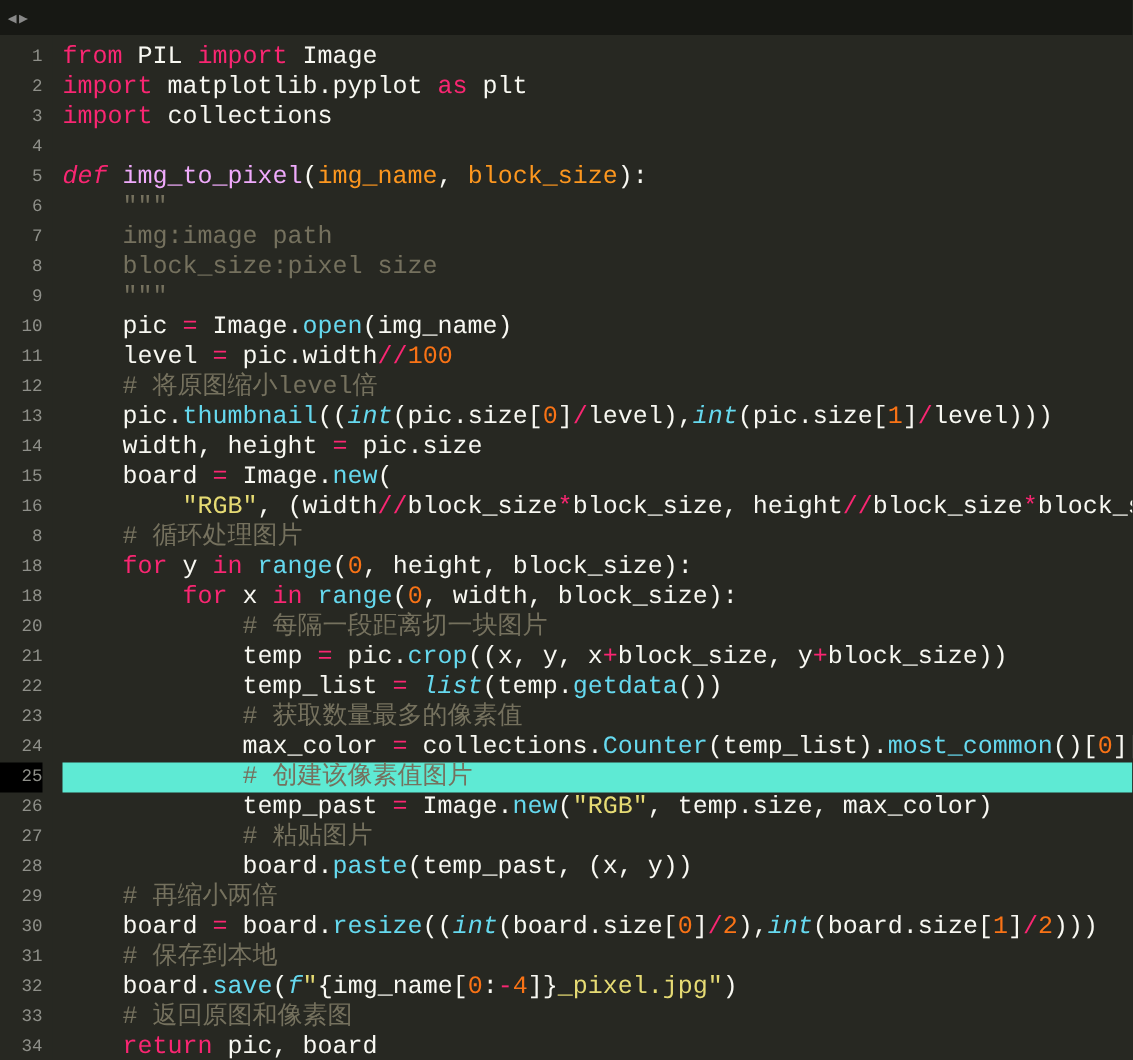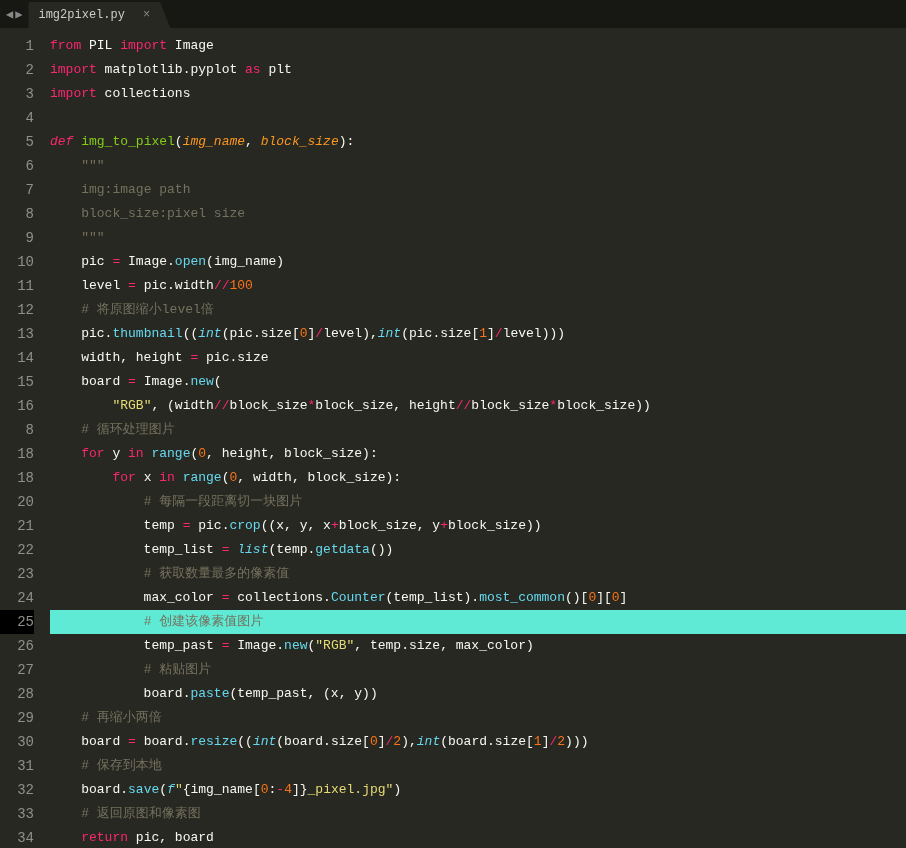--- a/index.html
+++ b/index.html
@@ -95,10 +95,6 @@
     <span>◀</span>
     <span>▶</span>
   </div>
-  <div class="tab">
-    <span>img2pixel.py</span>
-    <span class="close">×</span>
-  </div>
 </div>
 
 <div class="editor">

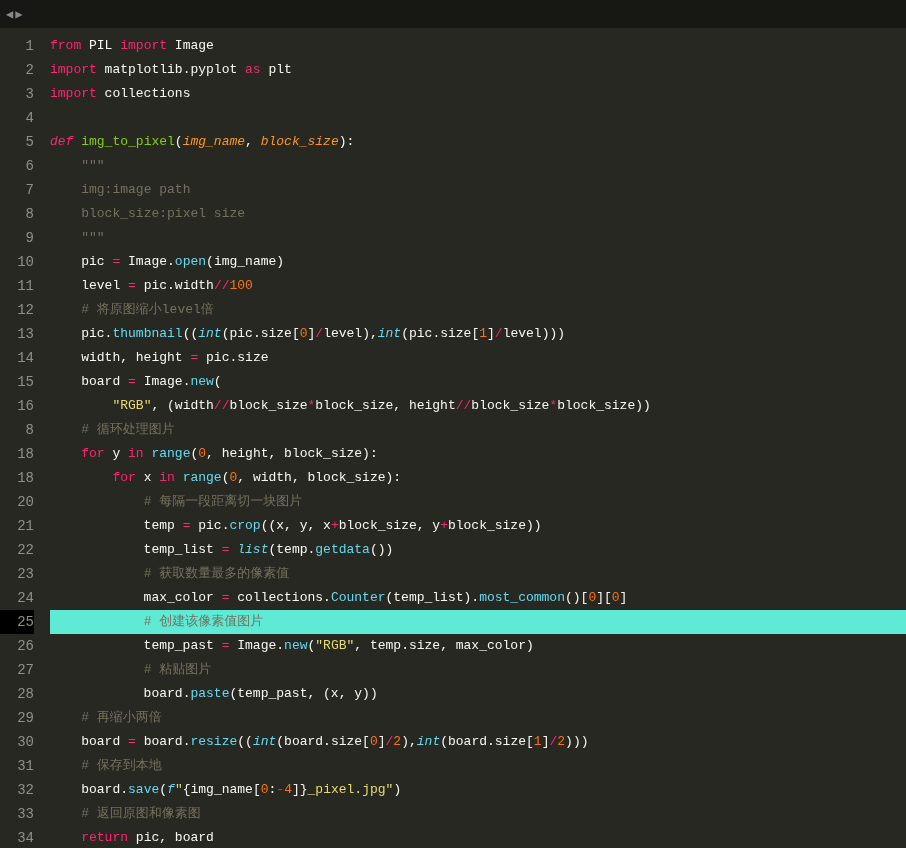--- a/index.html
+++ b/index.html
@@ -69,7 +69,7 @@
     padding: 6px 0 6px 8px;
     line-height: 24px;
     white-space: pre;
-    font-size: 13px;
+    font-size: 20px;
     overflow: hidden;
   }
   .line { height: 24px; }

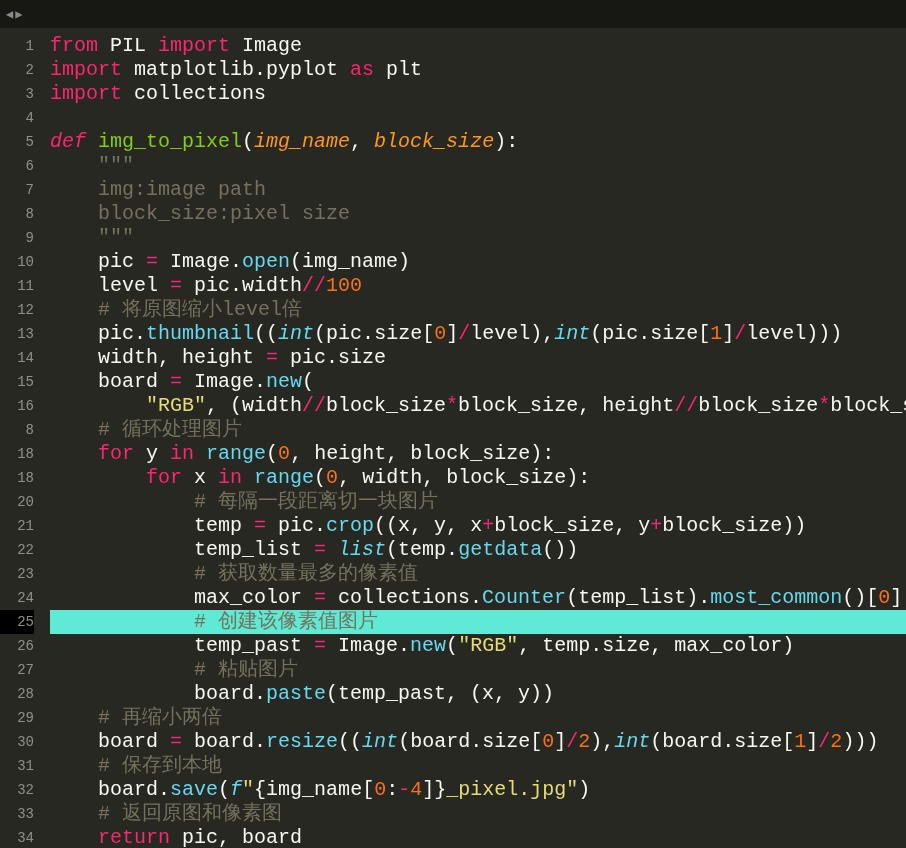--- a/index.html
+++ b/index.html
@@ -77,7 +77,7 @@
   
   .kw   { color: #f92672; }
   .kw-it{ color: #f92672; font-style: italic; }
-  .name { color: #84cc16; }
+  .name { color: #f0abfc; }
   .func { color: #66d9ef; font-family: Liberation Mono, monospace; }
   .type { color: #66d9ef; font-style: italic; }
   .param{ color: #fd971f; font-style: italic; }

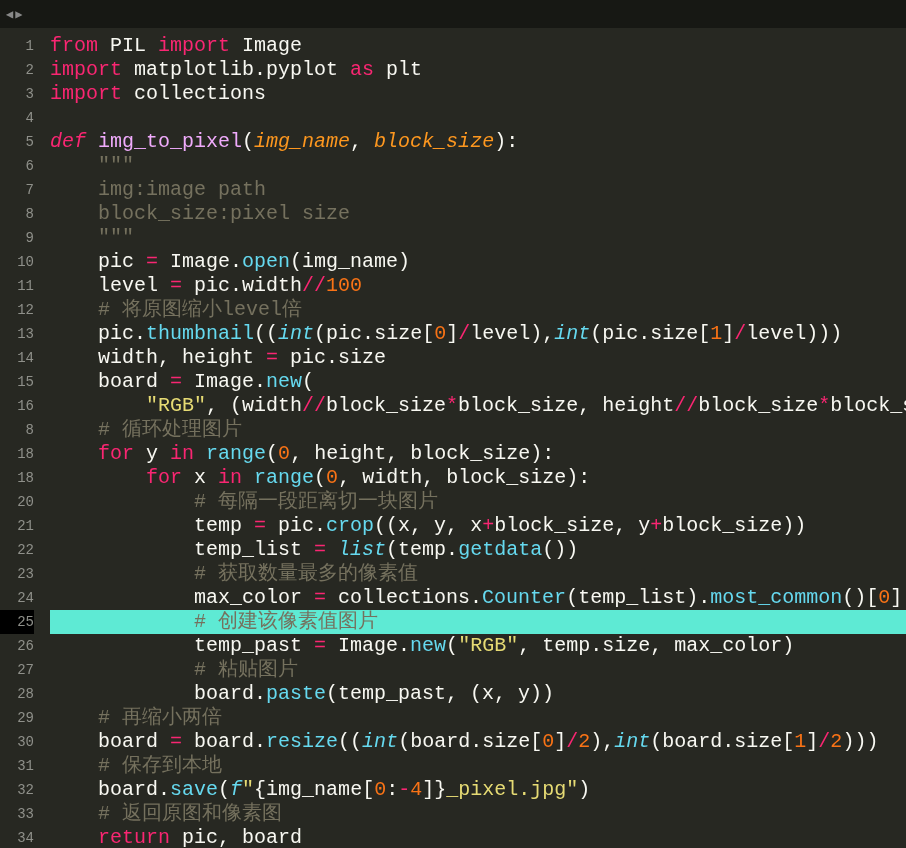--- a/index.html
+++ b/index.html
@@ -80,7 +80,7 @@
   .name { color: #f0abfc; }
   .func { color: #66d9ef; font-family: Liberation Mono, monospace; }
   .type { color: #66d9ef; font-style: italic; }
-  .param{ color: #fd971f; font-style: italic; }
+  .param{ color: #fd971f; }
   .str  { color: #e6db74; }
   .num  { color: #f97316; }
   .cmt  { color: #75715e; }

